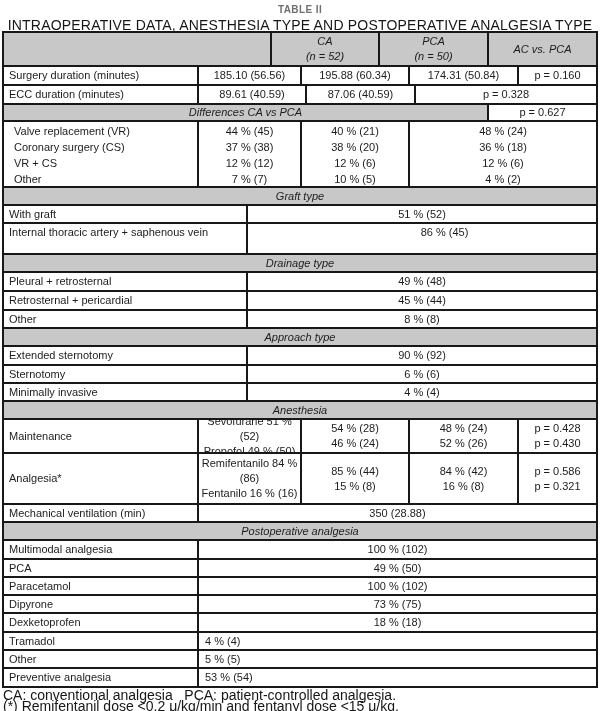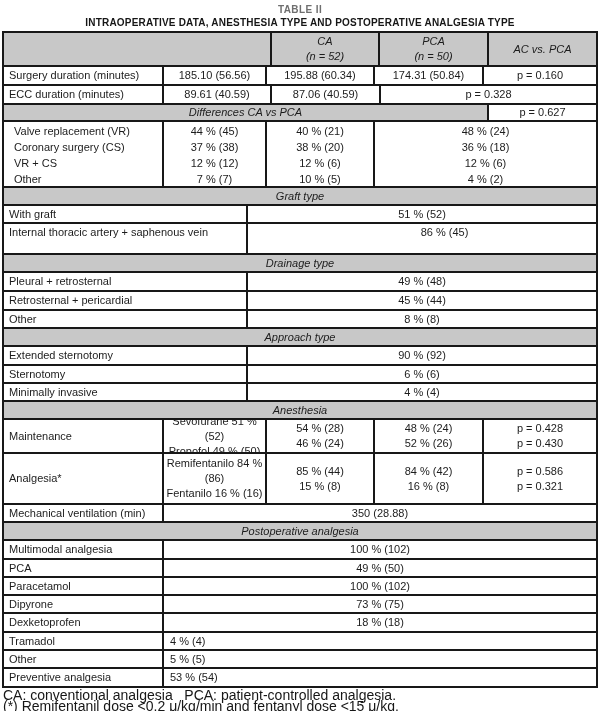--- a/index.html
+++ b/index.html
@@ -15,7 +15,7 @@
   
   .titleblock { text-align:center; padding-top:4px; height:31px; }
   .t-label { font-size:10px; font-weight:bold; letter-spacing:.4px; color:#6f6f6f; }
-  .t-sub   { font-size:10px; font-weight:bold; letter-spacing:.2px; color:#161616; margin-top:2px; }
+  .t-sub   { font-size:14px; font-weight:normal; letter-spacing:.2px; color:#161616; margin-top:2px; }
 
   
   .tbl { margin:0 2px; border:2px solid #181818; width:596px; }

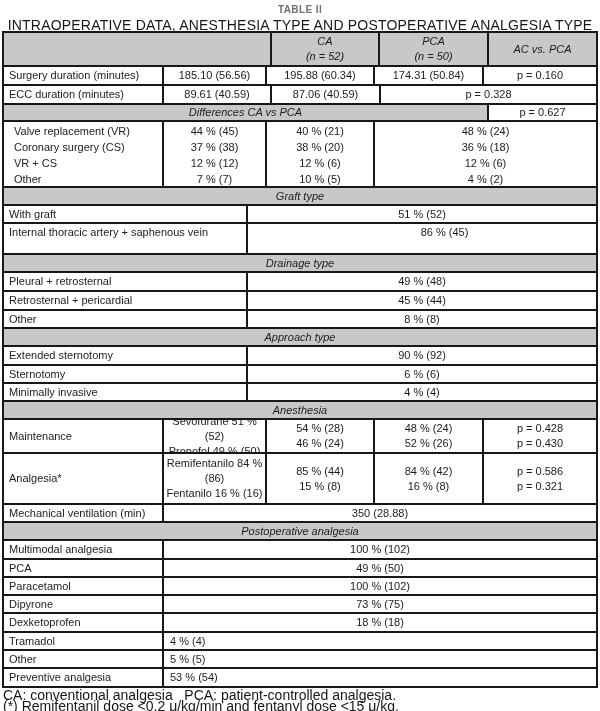--- a/index.html
+++ b/index.html
@@ -31,7 +31,7 @@
   .ital { font-style:italic; }
 
   
-  .w-a   { width:160px; }
+  .w-a   { width:195px; }
   .w-b   { width:103px; }
   .w-c   { width:108px; }
   .w-d   { width:109px; }

